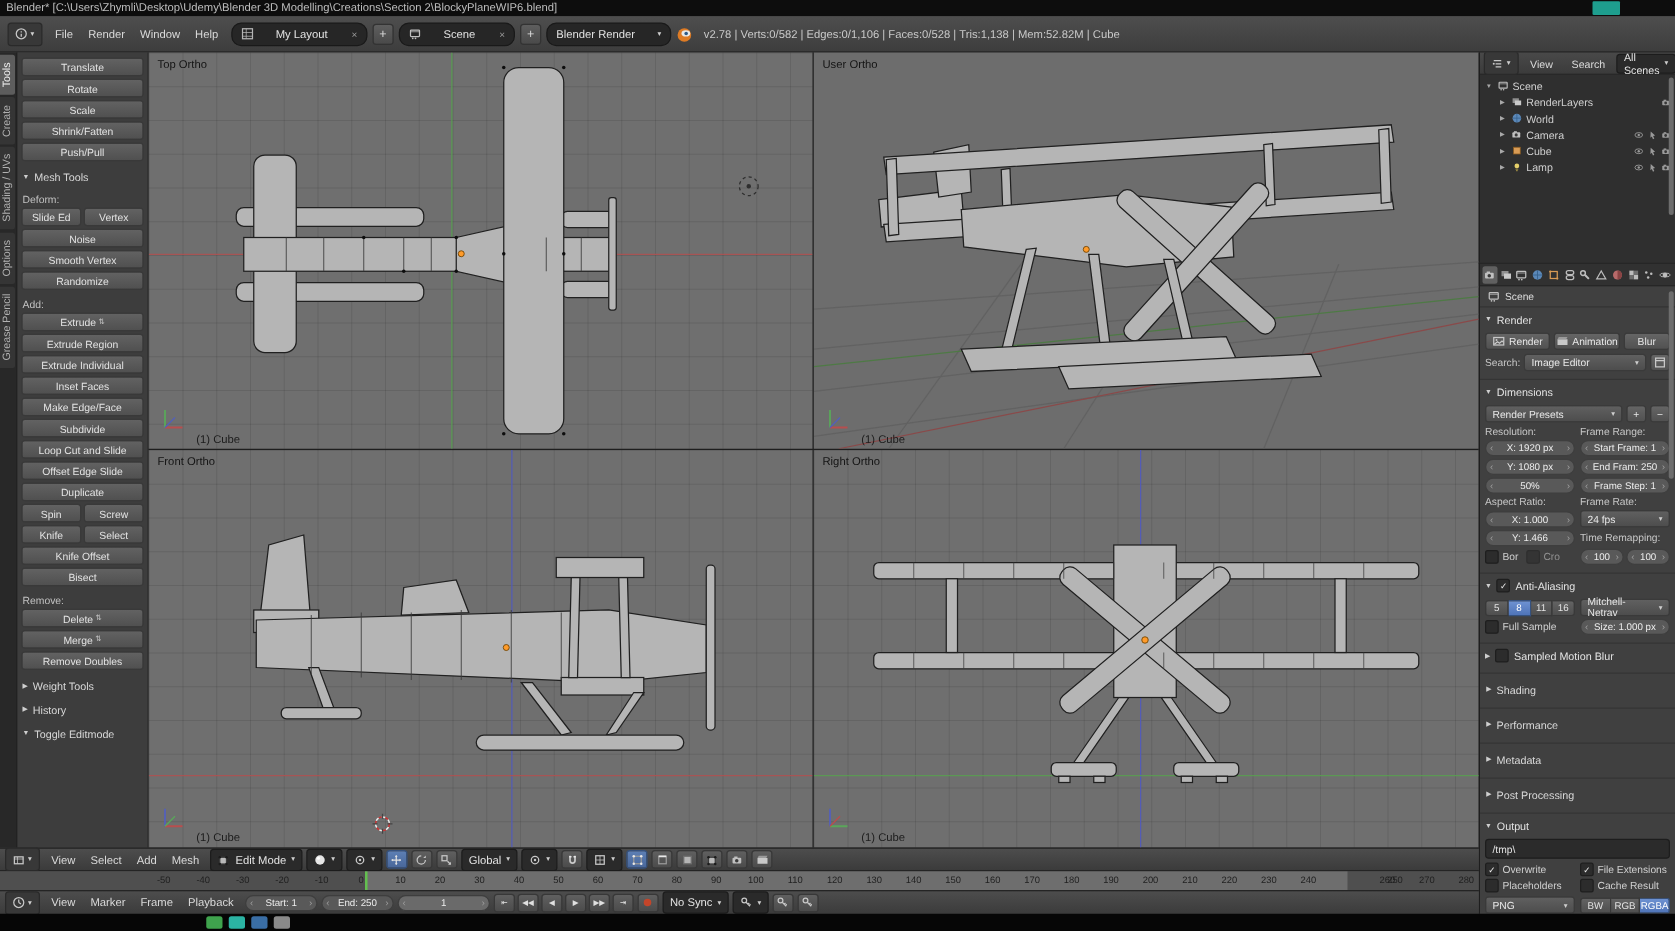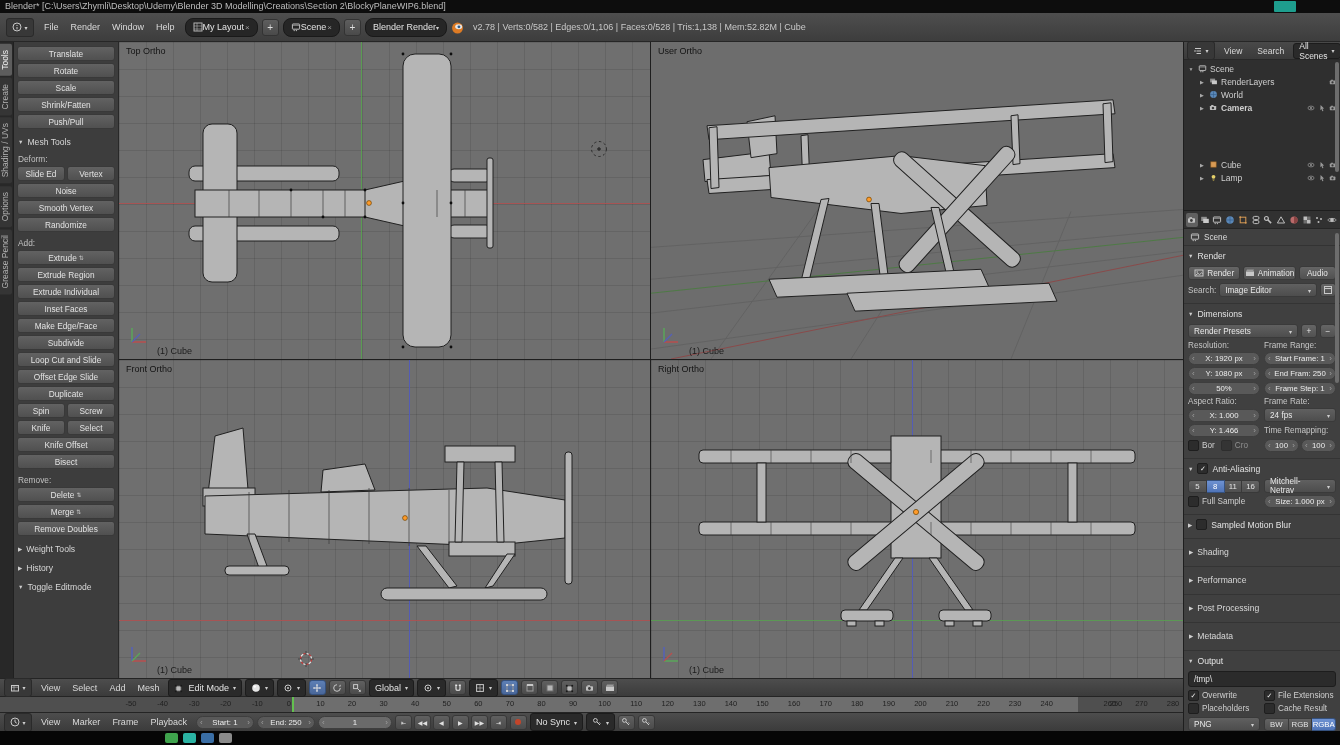--- a/index.html
+++ b/index.html
@@ -18,7 +18,7 @@
 .edbtn{height:17px;min-width:26px;background:#383838;border:1px solid #2a2a2a;border-radius:3px;
  display:flex;align-items:center;justify-content:center;gap:2px;color:#bbb;font-size:6px}
 .dd{height:17px;background:#262626;border:1px solid #191919;border-radius:8px;display:flex;align-items:center;
- gap:0;padding:0 7px;color:#e2e2e2}
+ gap:18px;padding:0 7px;color:#e2e2e2}
 .dd .x{color:#9a9a9a;font-size:8px;margin-left:1px}
 .car{font-size:6px;color:#cfcfcf}
 .plus{width:17px;height:17px;background:linear-gradient(#5e5e5e,#4a4a4a);border:1px solid #333;border-radius:3px;

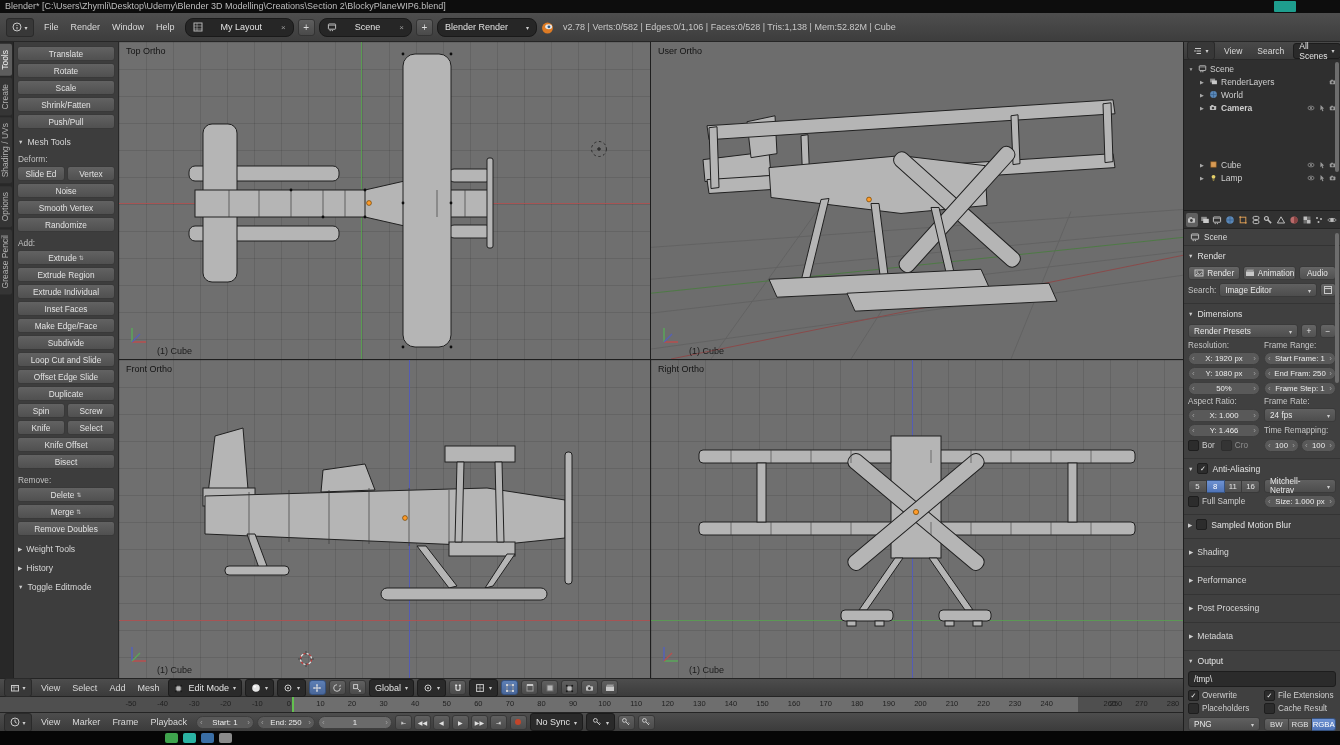--- a/index.html
+++ b/index.html
@@ -572,7 +572,7 @@
           <span class="olabel">World</span>
           <span class="spacer"></span>
         </div>
-        <div class="orow" style="padding-left: 14px; font-weight: bold;">
+        <div class="orow" style="padding-left: 14px;">
           <span class="oarrow">▶</span>
           <span class="oic">
             <svg width="9" height="9" viewBox="0 0 10 10">

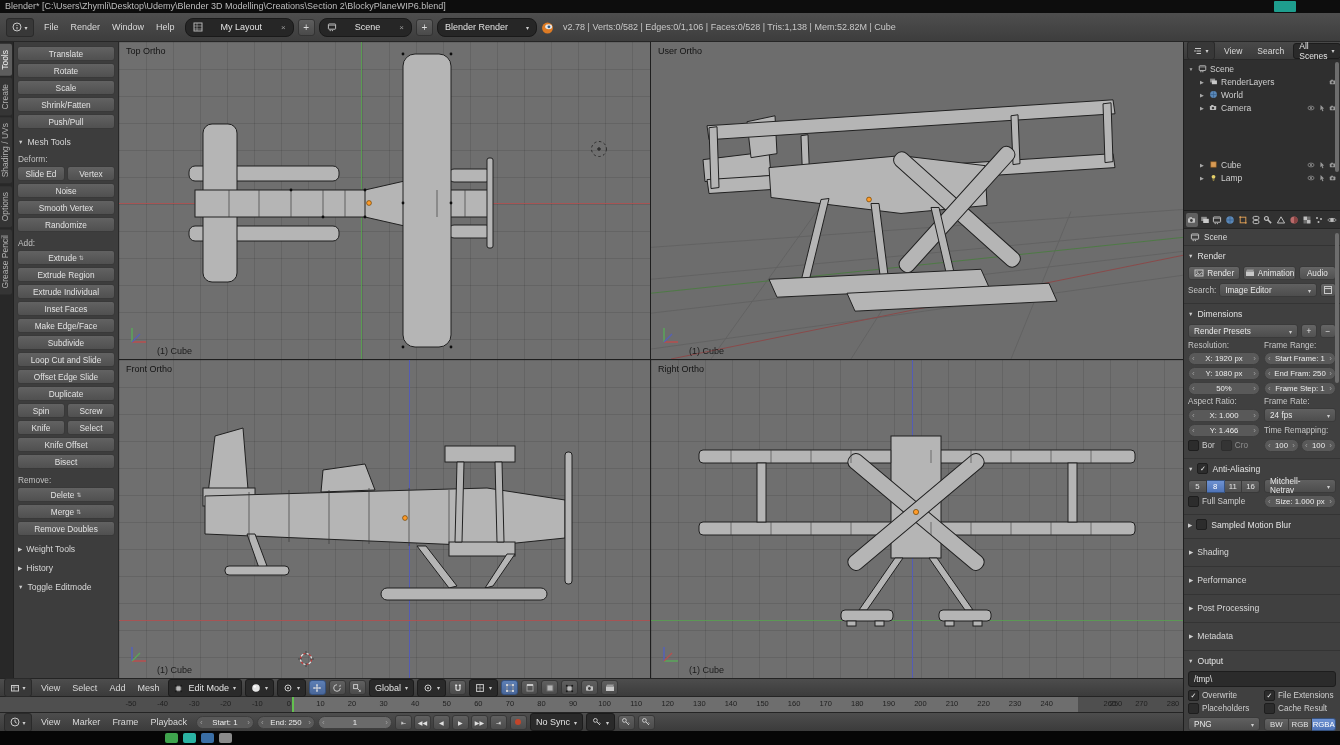--- a/index.html
+++ b/index.html
@@ -602,7 +602,7 @@
             </svg>
           </span>
         </div>
-        <div class="orow" style="padding-left: 14px; margin-top: 44px;">
+        <div class="orow" style="padding-left: 14px;">
           <span class="oarrow">▶</span>
           <span class="oic">
             <svg width="9" height="9" viewBox="0 0 10 10">

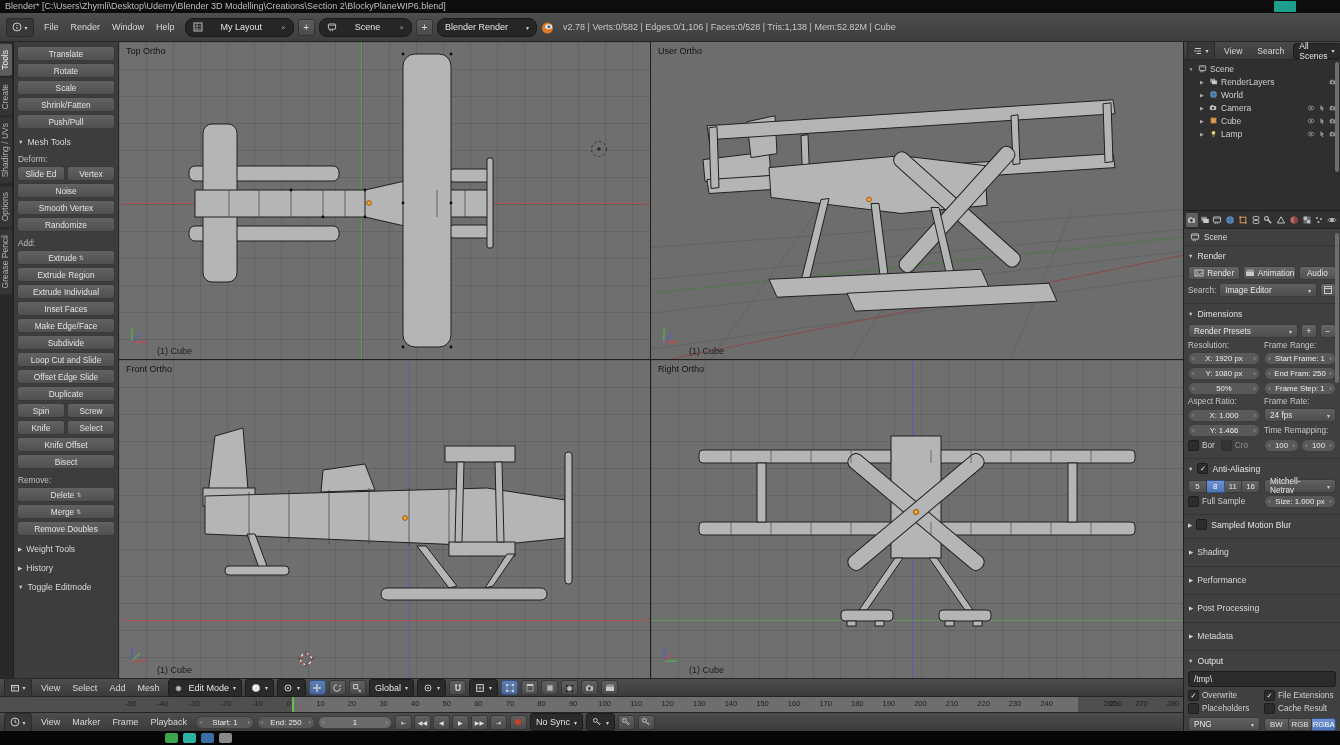--- a/index.html
+++ b/index.html
@@ -782,7 +782,7 @@
             <span>Animation</span>
           </div>
         <div class="pbtn" style="flex:.7">
-            <span>Audio</span>
+            <span>Blur</span>
           </div>
       </div>
       <div class="prow">

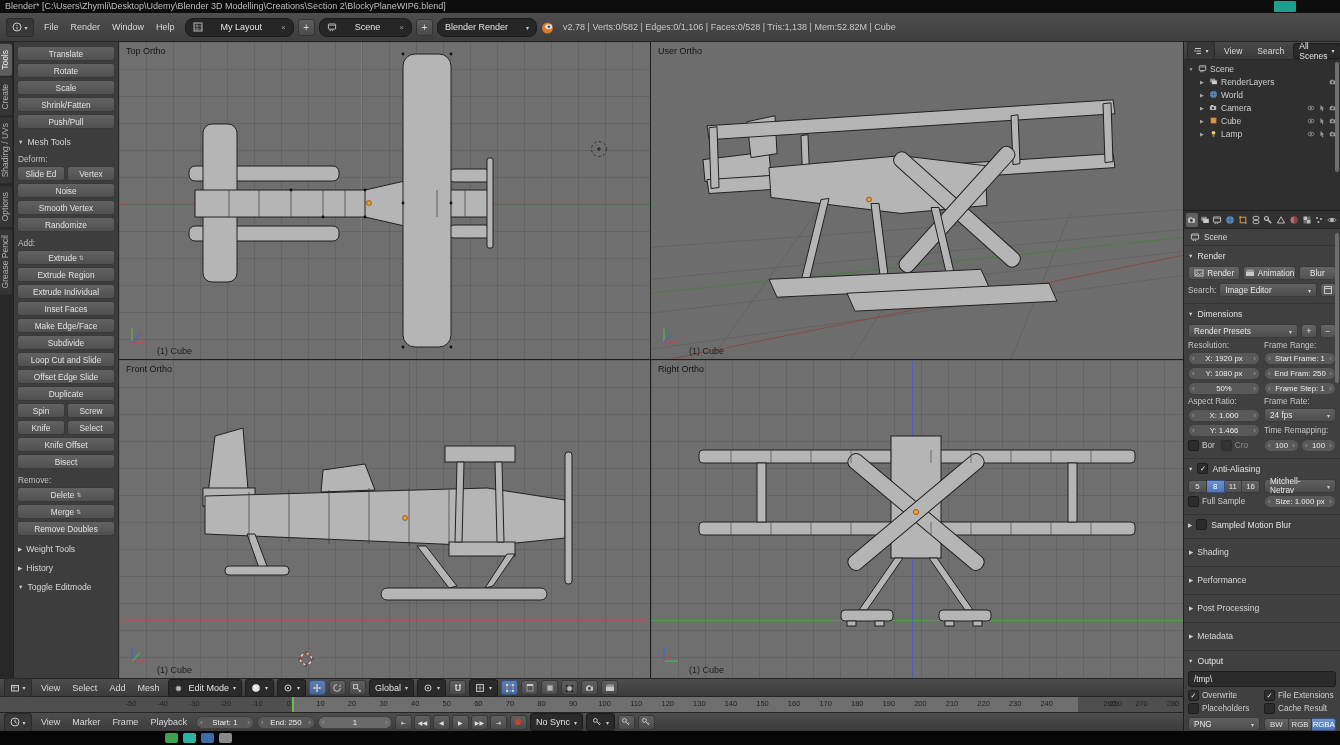--- a/index.html
+++ b/index.html
@@ -899,13 +899,13 @@
         <div class="ppanel">
           <div class="phdr">
             <span class="tri">▶</span>
-            <span>Post Processing</span>
+            <span>Metadata</span>
           </div>
         </div>
         <div class="ppanel">
           <div class="phdr">
             <span class="tri">▶</span>
-            <span>Metadata</span>
+            <span>Post Processing</span>
           </div>
         </div>
       </div>

